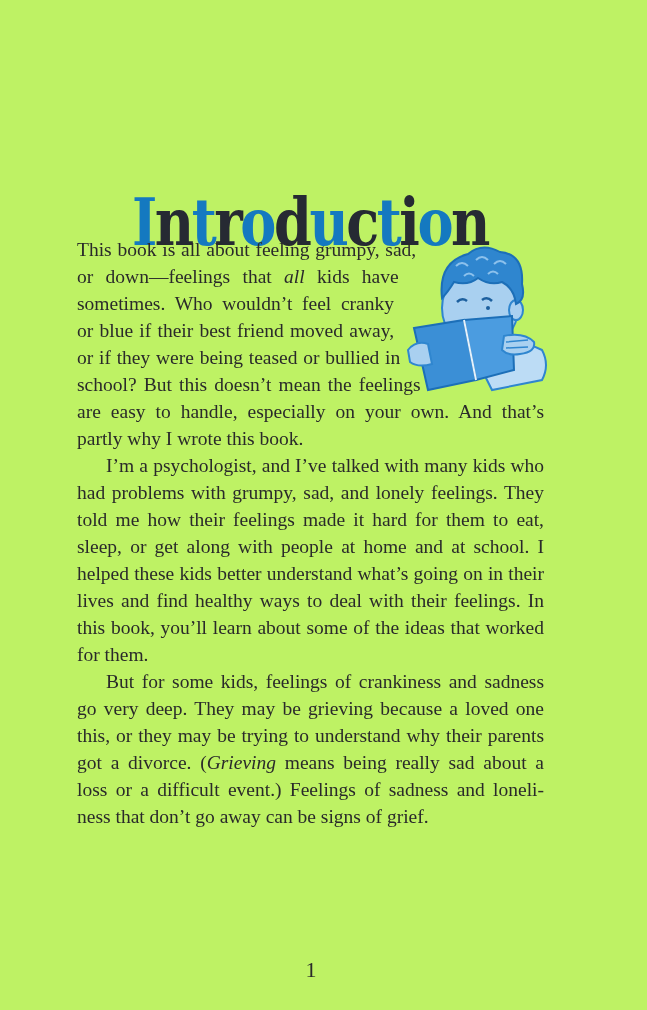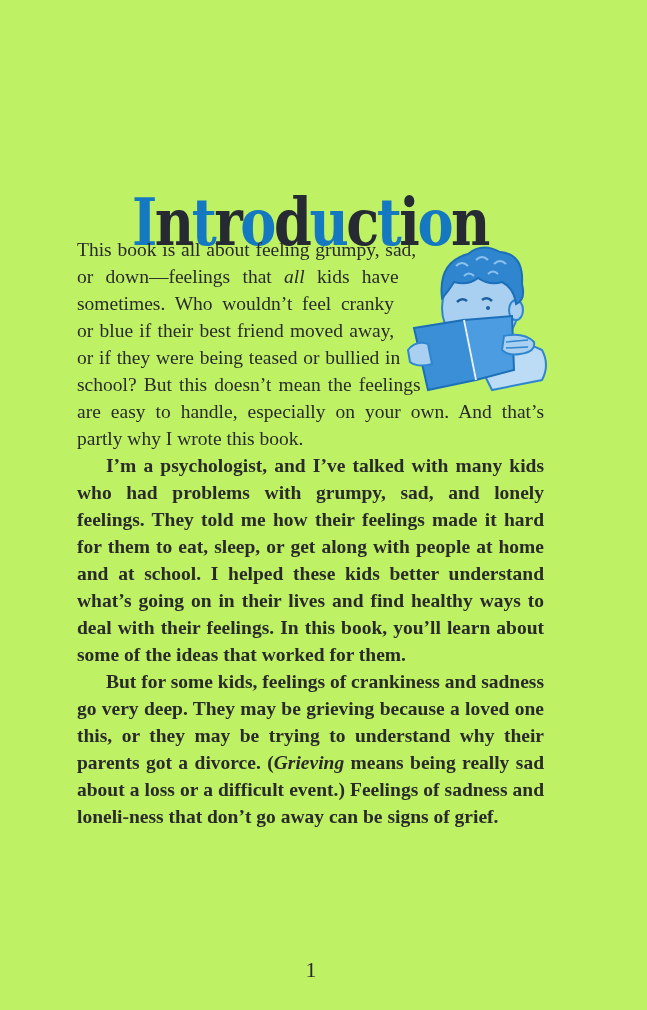--- a/index.html
+++ b/index.html
@@ -19,7 +19,7 @@
     color: #2a2a2a; text-align: justify;
   }
   .body-text p { margin: 0; }
-  .indent { text-indent: 29px; font-weight: bold; }
+  .indent { text-indent: 29px; }
   .illustration {
     float: right; width: 148px; height: 154px; margin: 4px -6px 0 8px;
     shape-outside: ellipse(60% 50% at 60% 50%);

